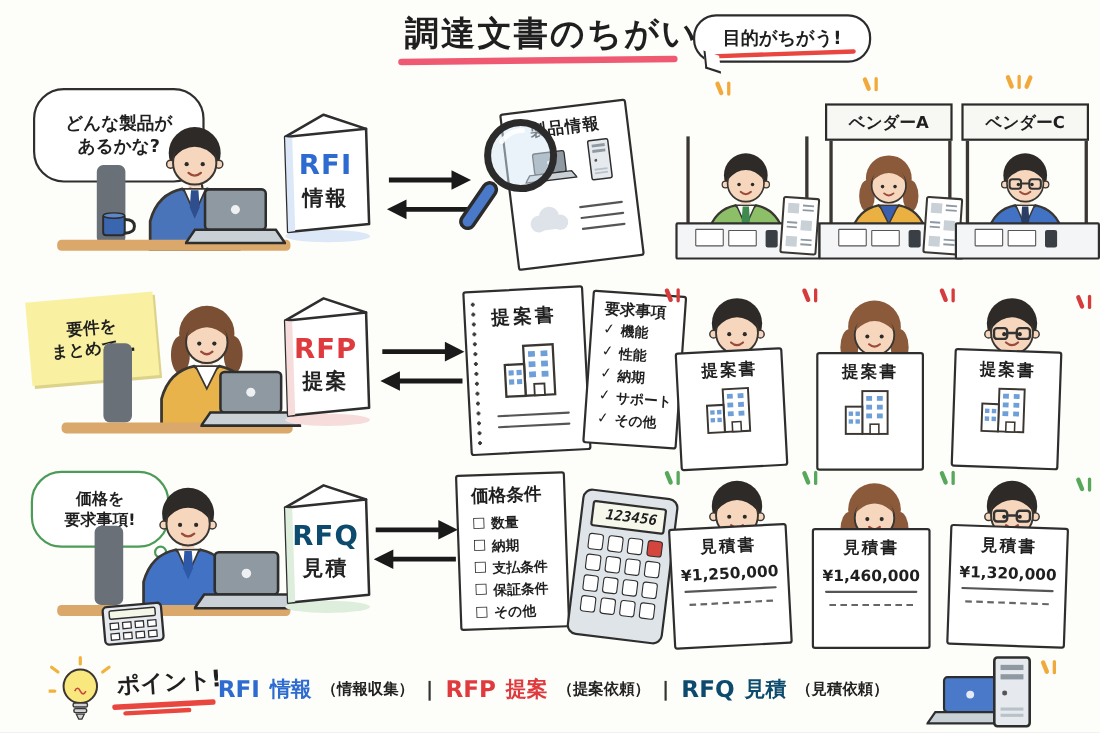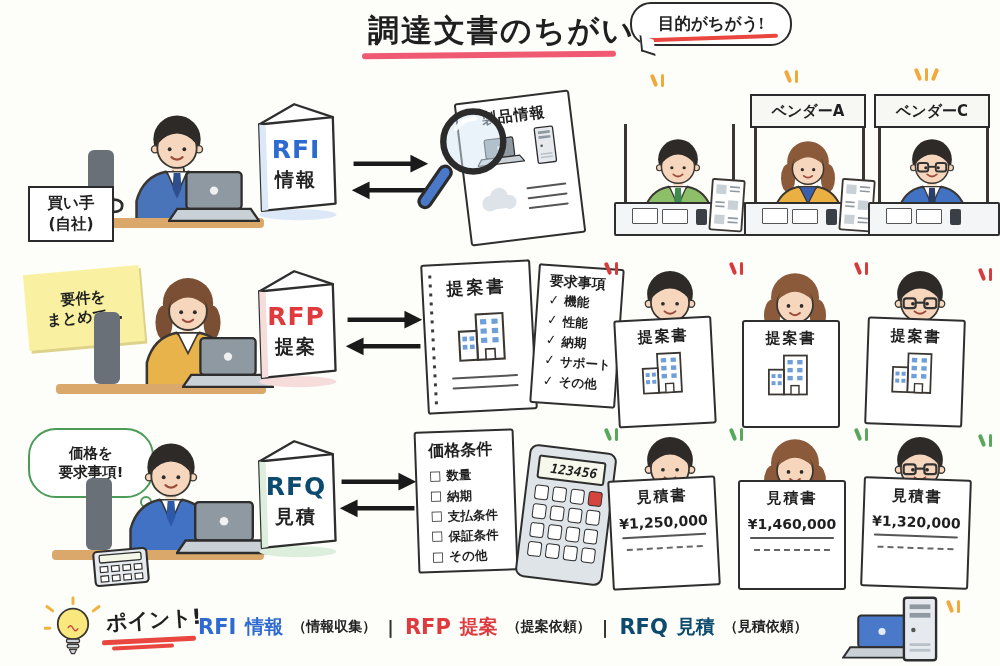--- a/index.html
+++ b/index.html
@@ -244,7 +244,7 @@
 
   <h1 class="abs page-title" style="left:368px;top:10px;margin:0;">調達文書のちがい</h1>
   <div class="abs title-underline" style="left:362px;top:52px;width:254px;"></div>
-  <div class="abs speech-bubble center" style="left:630px;top:2px;width:158px;height:40px;font-family:Liberation Serif, serif;">
+  <div class="abs speech-bubble center" style="left:630px;top:13px;width:158px;height:40px;">
     <span style="font-size:16.5px;font-weight:bold;">目的がちがう!</span>
     <div class="bubble-underline" style="left:14px;right:12px;bottom:5px;"></div>
     <div class="tail"></div>

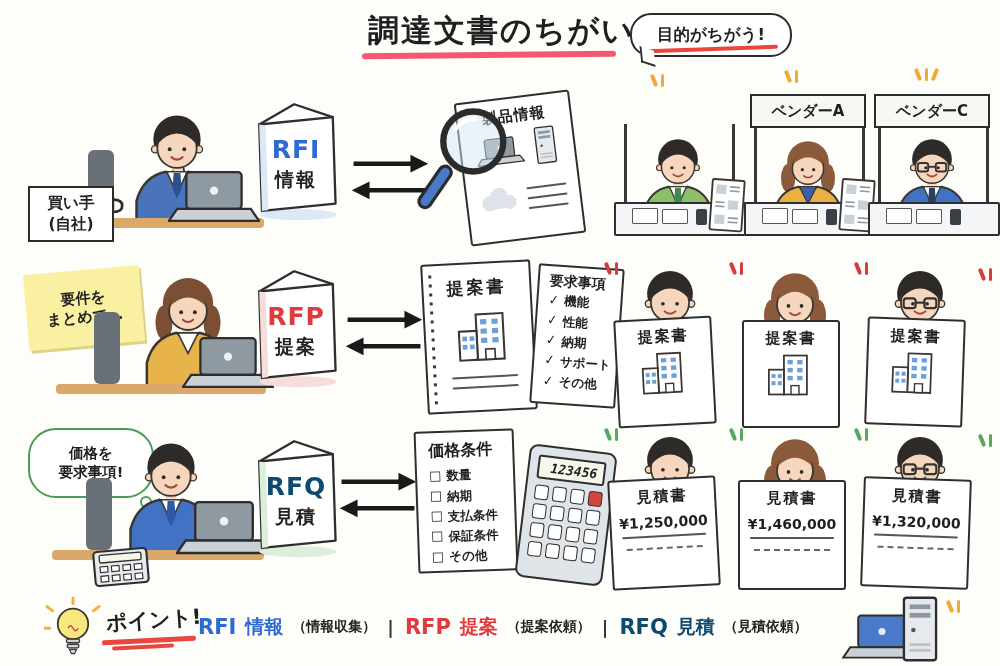--- a/index.html
+++ b/index.html
@@ -250,6 +250,8 @@
     <div class="tail"></div>
   </div>
 
+  <div class="abs thought center pre" style="left:30px;top:80px;width:152px;height:82px;font-size:16px;">どんな製品が
+あるかな?</div>
   <div class="abs dot" style="left:172px;top:164px;width:9px;height:9px;"></div>
   <div class="abs dot" style="left:188px;top:178px;width:6px;height:6px;"></div>
 

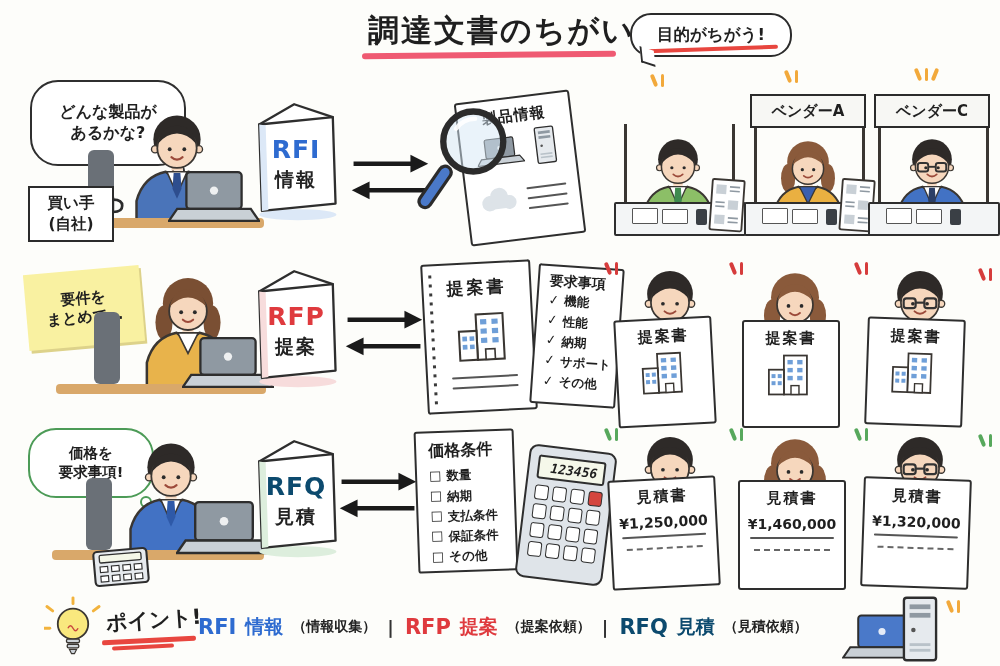--- a/index.html
+++ b/index.html
@@ -266,8 +266,6 @@
   <svg class="abs" style="left:92px;top:190px;width:32px;height:28px;">
       <use href="#sym-mug"></use>
     </svg>
-  <div class="abs label-box center pre" style="left:28px;top:186px;width:82px;height:52px;font-size:15.5px;">買い手
-(自社)</div>
 
   <div class="abs" style="left:250px;top:95px;width:92px;height:128px;">
     <svg style="position:absolute;inset:0;width:100%;height:100%;--tint:#dce8f7;">

